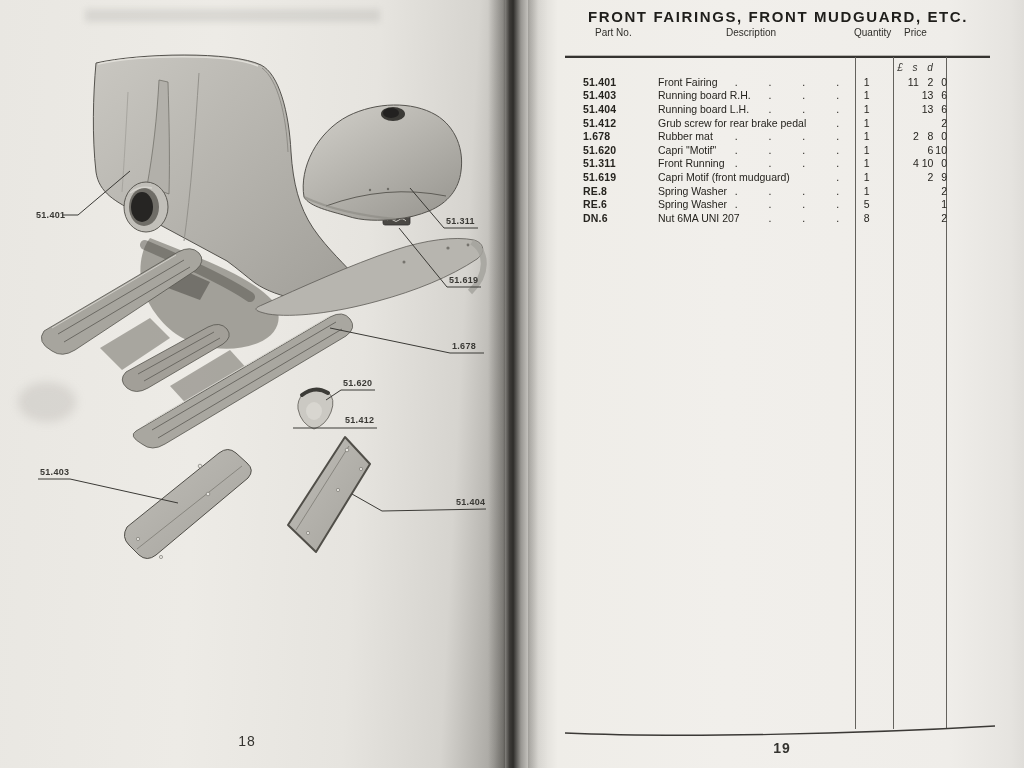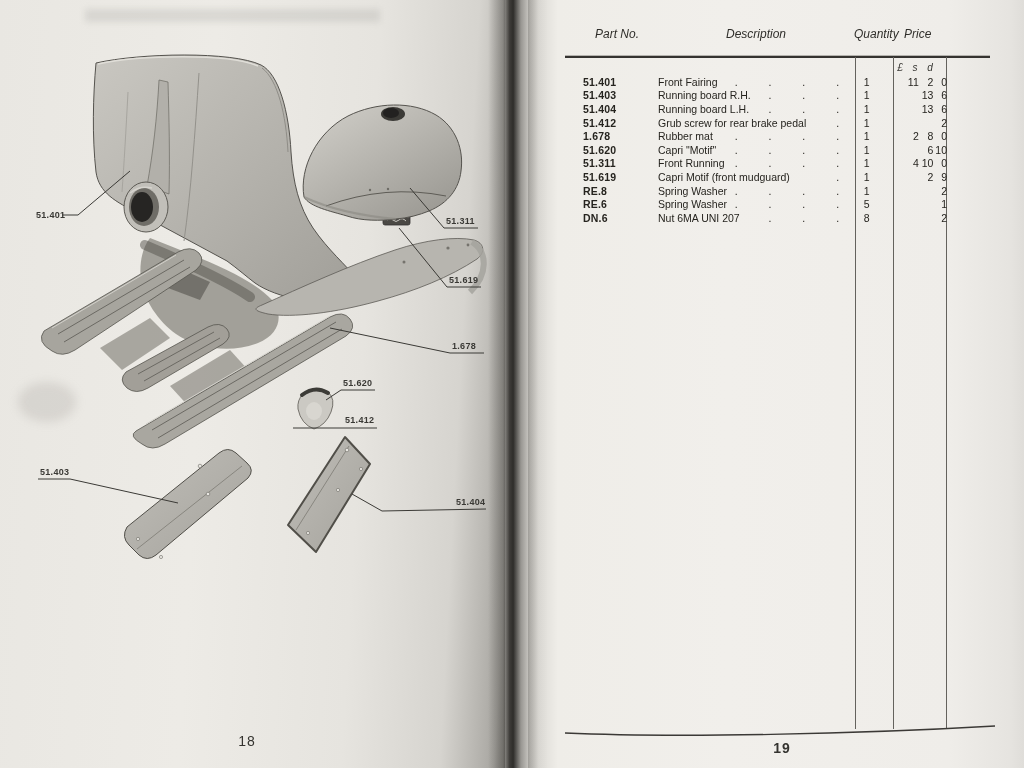--- a/index.html
+++ b/index.html
@@ -178,6 +178,7 @@
   <div class="gutter"></div>
 
   <div class="page page-right">
+    <div class="title">FRONT FAIRINGS, FRONT MUDGUARD, ETC.</div>
 
     <div class="hdr hdr-part">Part No.</div>
     <div class="hdr hdr-desc">Description</div>

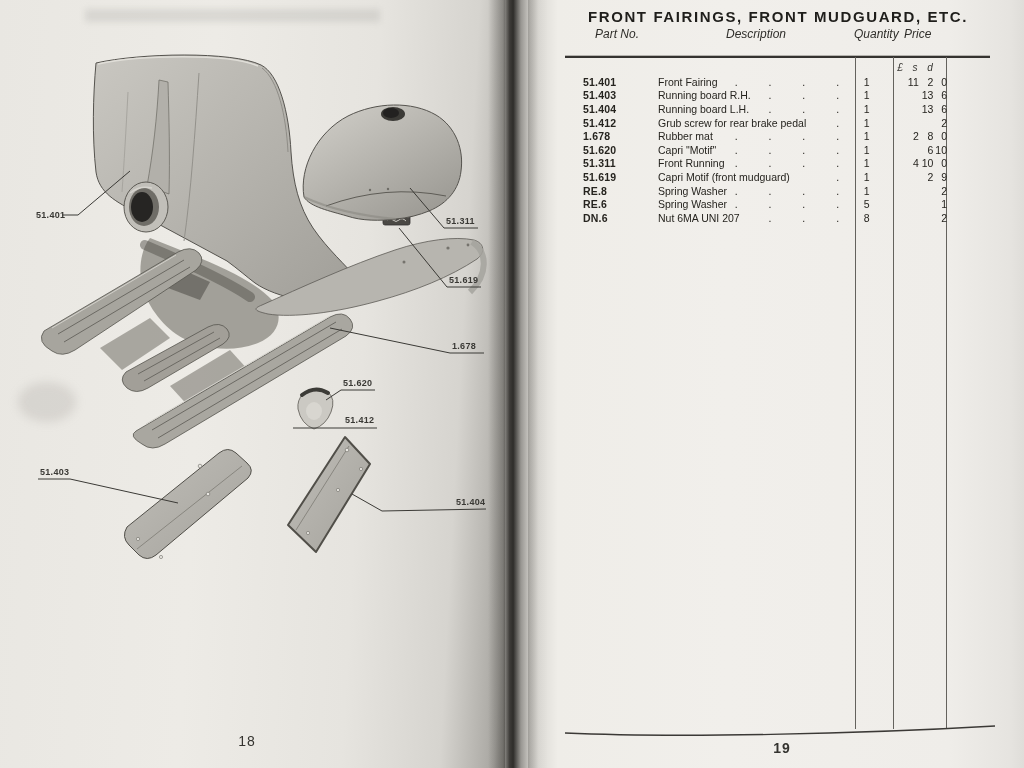--- a/index.html
+++ b/index.html
@@ -22,7 +22,7 @@
   
   .title{position:absolute;top:8px;left:28px;width:444px;text-align:center;
     font-size:15px;font-weight:bold;letter-spacing:1.6px;color:#1f1e1b;white-space:nowrap;}
-  .hdr{position:absolute;top:27px;font-style:italic;font-size:12px;color:#2f2e2a;}
+  .hdr{position:absolute;top:27px;font-size:10px;color:#2f2e2a;}
   .hdr-part{left:67px;}  .hdr-desc{left:198px;}  .hdr-qty{left:326px;}  .hdr-price{left:376px;}
   .toprule{position:absolute;top:55px;left:37px;width:425px;height:2px;background:#353330;
     border-top:1px solid #b5b3ae;}

